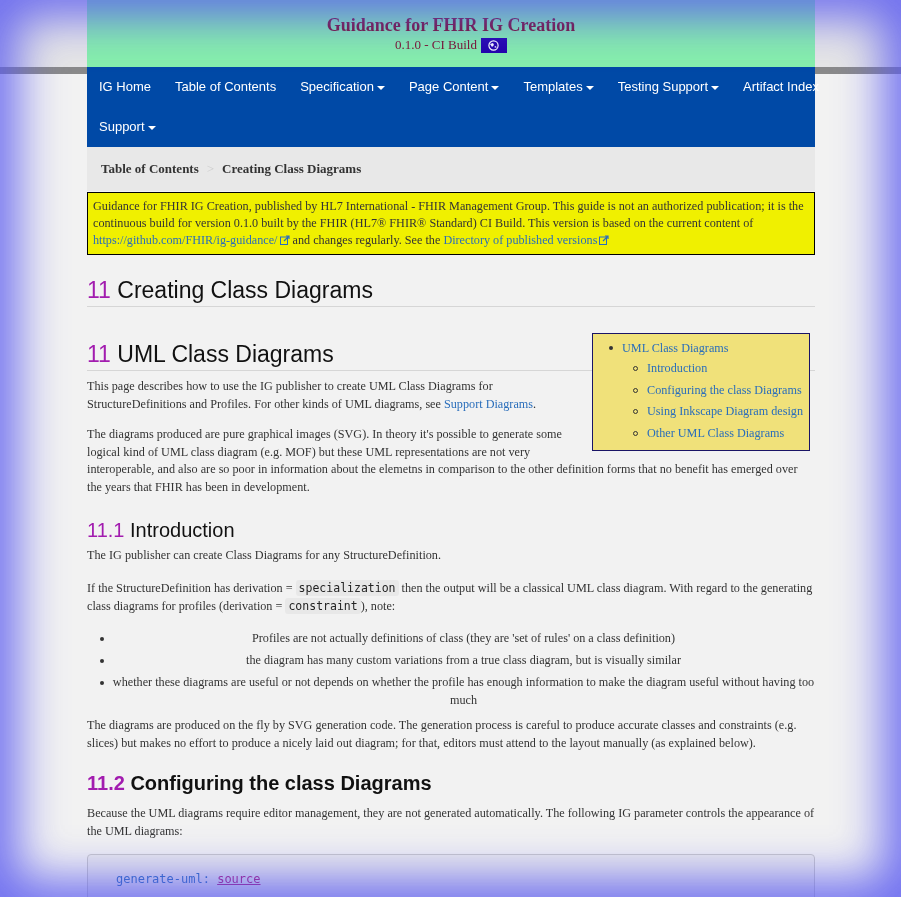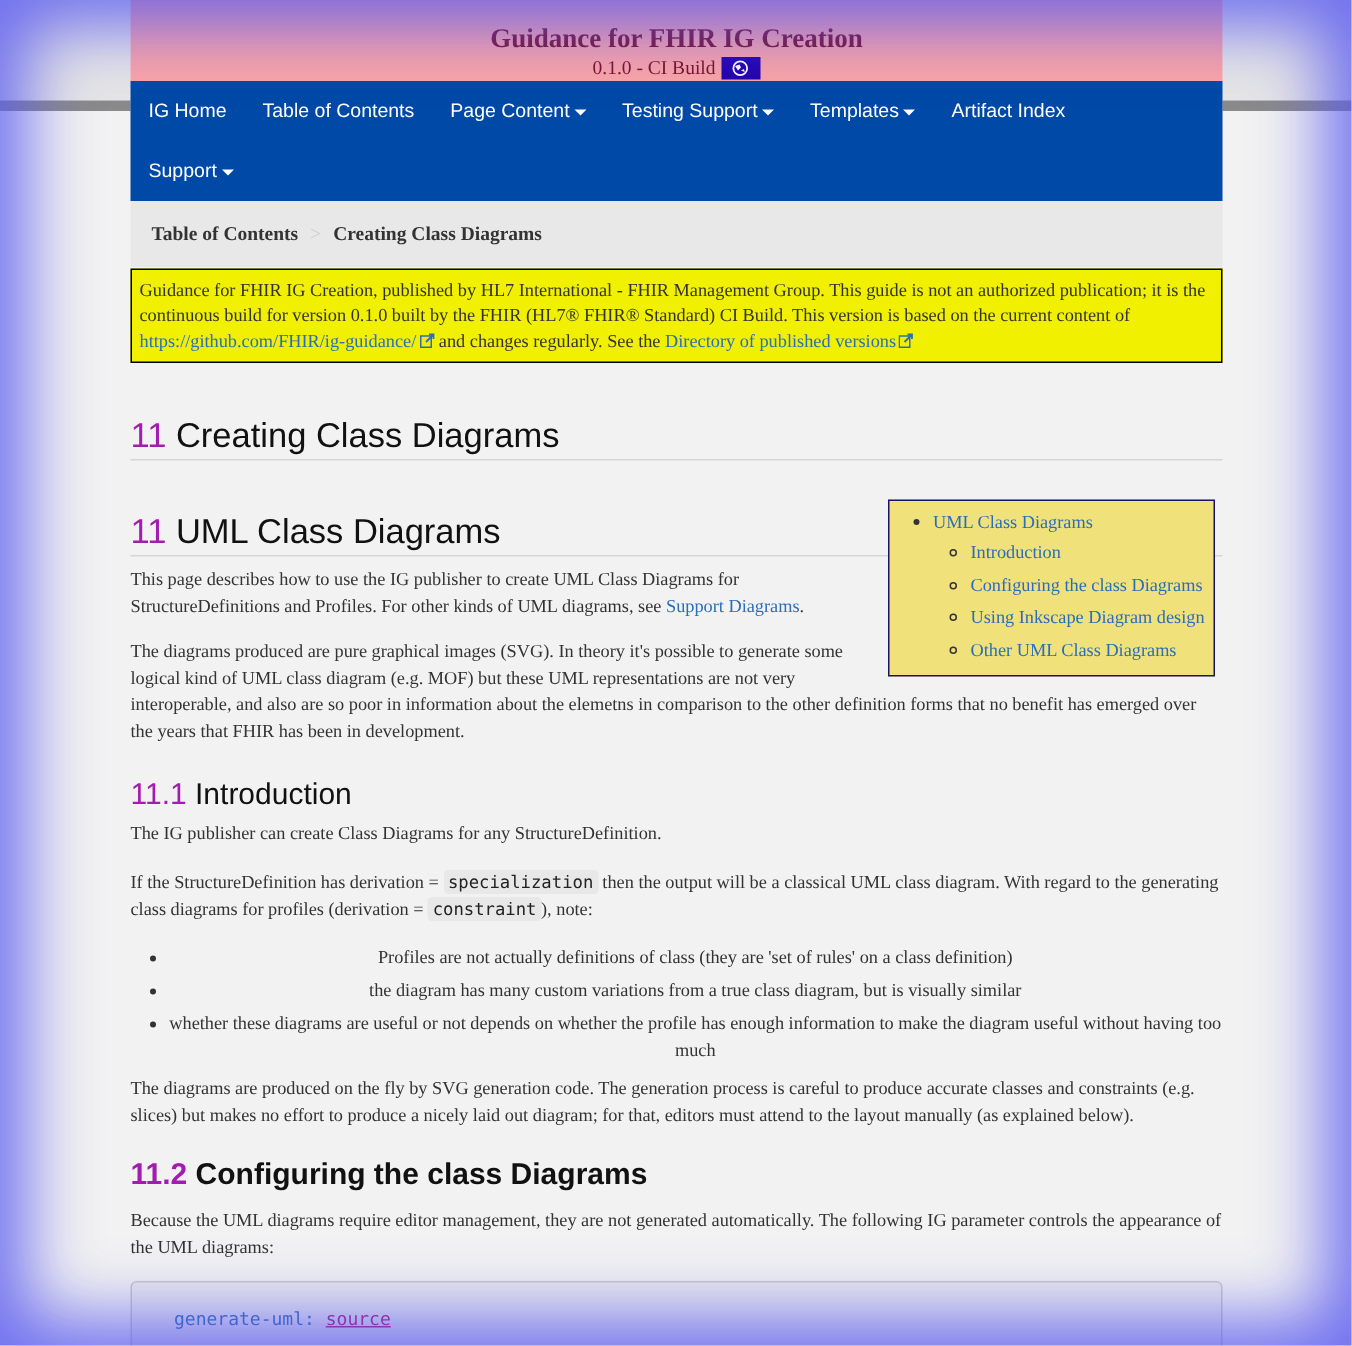--- a/index.html
+++ b/index.html
@@ -16,7 +16,7 @@
     background:#f2f2f2;
   }
   .header {
-    height:54px; background:#fca5a5; text-align:center;
+    height:67px; background:#86efac; text-align:center;
   }
   .header-title {
     padding-top:15px; font-size:18px; font-weight:bold; color:#7a0e27;

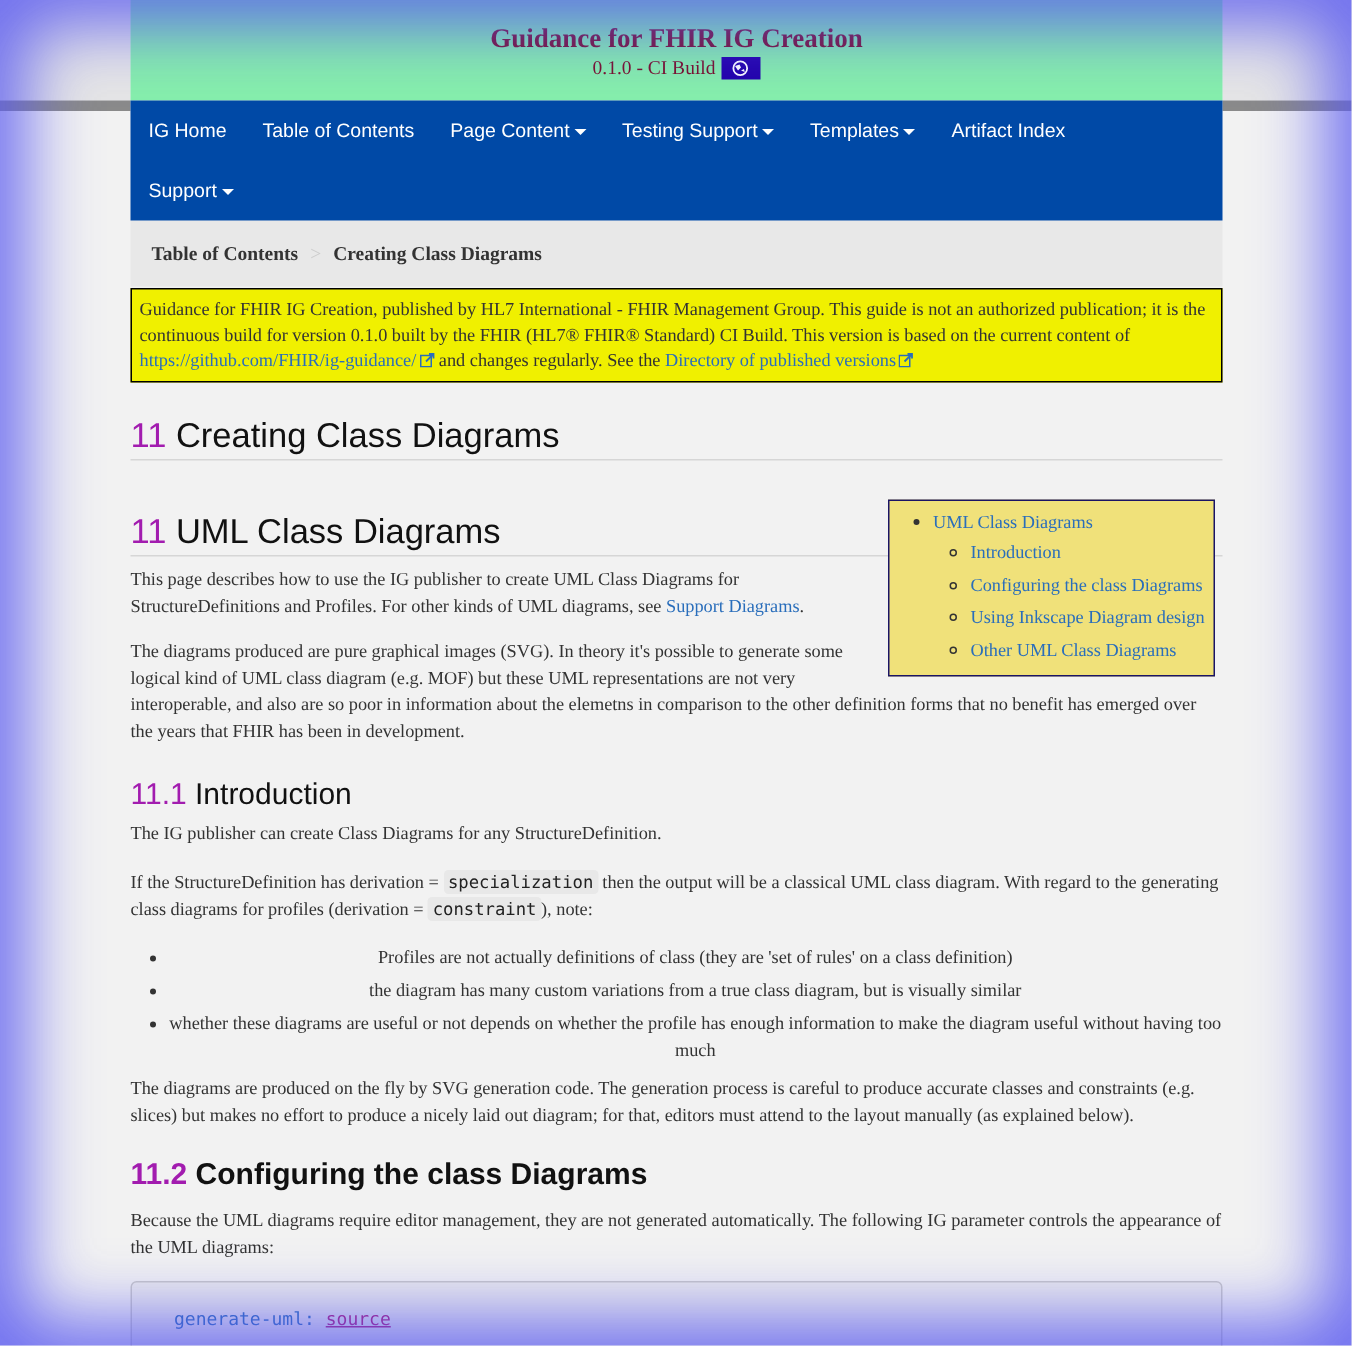--- a/index.html
+++ b/index.html
@@ -128,6 +128,7 @@
     <div class="nav-row">
       <div class="nav-item"><span>IG Home</span></div>
       <div class="nav-item"><span>Table of Contents</span></div>
+      <div class="nav-item"><span>Specification</span><span class="caret"></span></div>
       <div class="nav-item"><span>Page Content</span><span class="caret"></span></div>
       <div class="nav-item"><span>Testing Support</span><span class="caret"></span></div>
       <div class="nav-item"><span>Templates</span><span class="caret"></span></div>

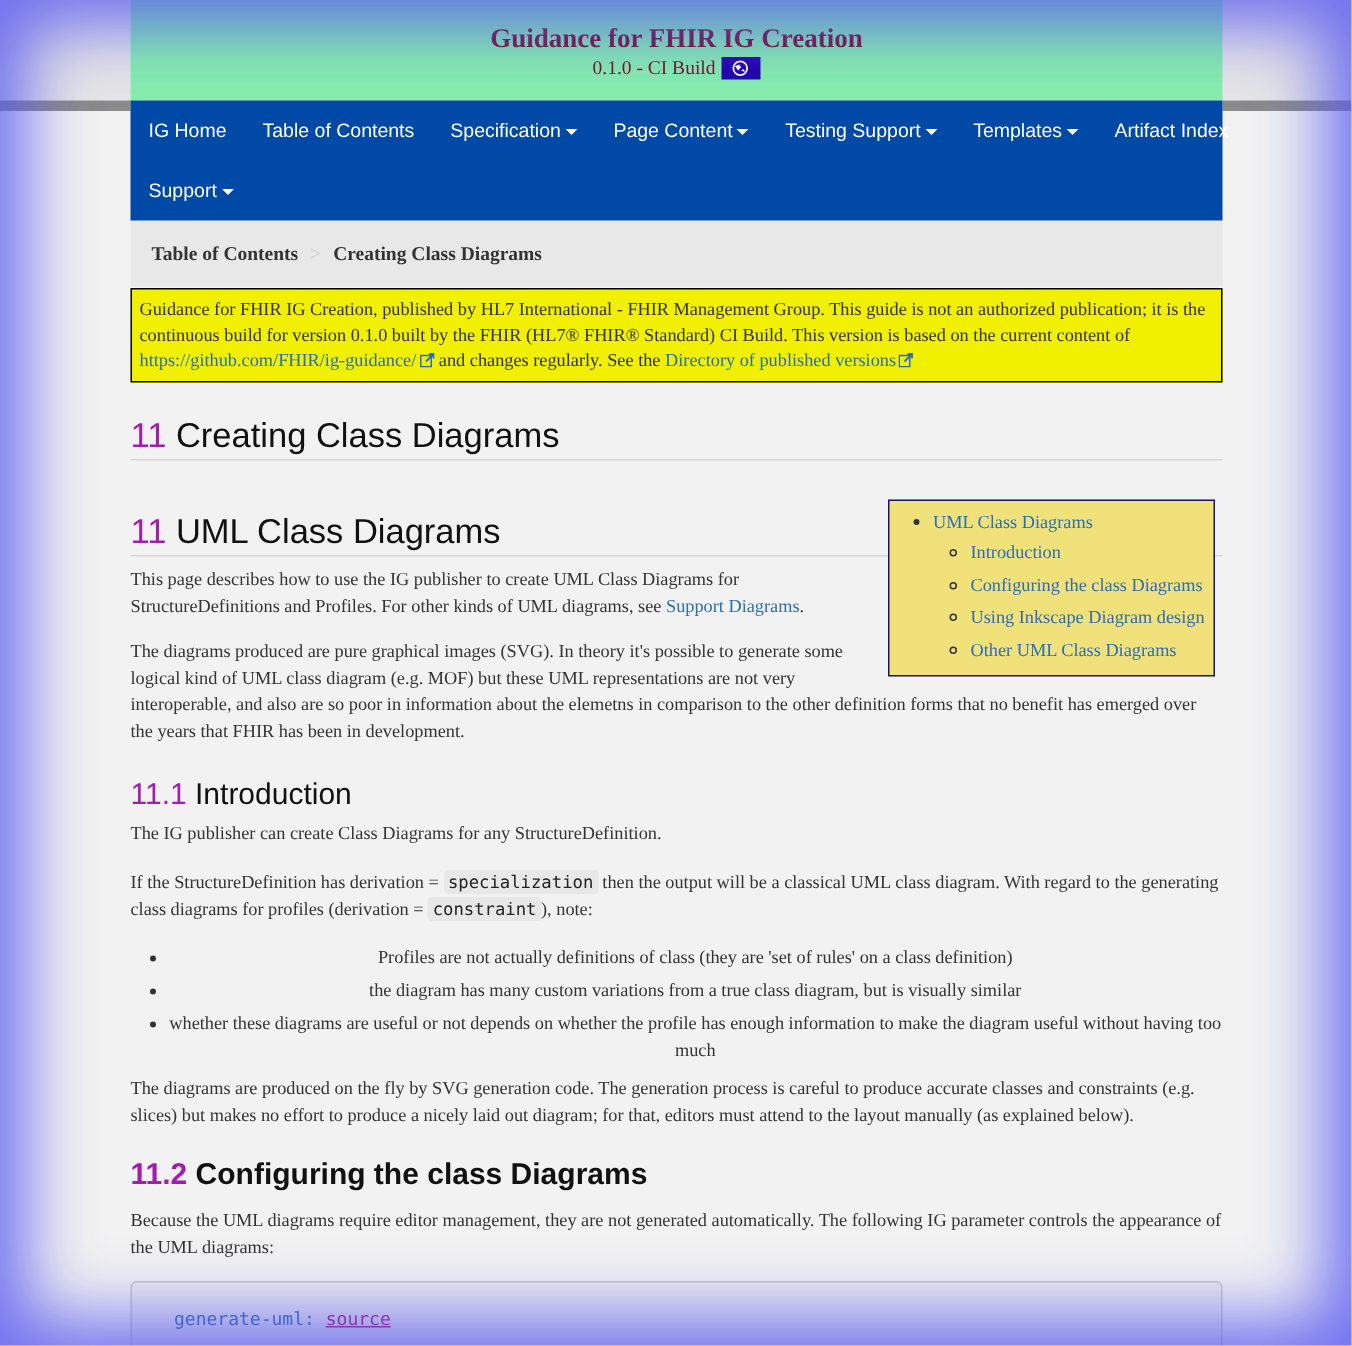--- a/index.html
+++ b/index.html
@@ -130,8 +130,8 @@
       <div class="nav-item"><span>Table of Contents</span></div>
       <div class="nav-item"><span>Specification</span><span class="caret"></span></div>
       <div class="nav-item"><span>Page Content</span><span class="caret"></span></div>
+      <div class="nav-item"><span>Templates</span><span class="caret"></span></div>
       <div class="nav-item"><span>Testing Support</span><span class="caret"></span></div>
-      <div class="nav-item"><span>Templates</span><span class="caret"></span></div>
       <div class="nav-item"><span>Artifact Index</span></div>
     </div>
     <div class="nav-row">

